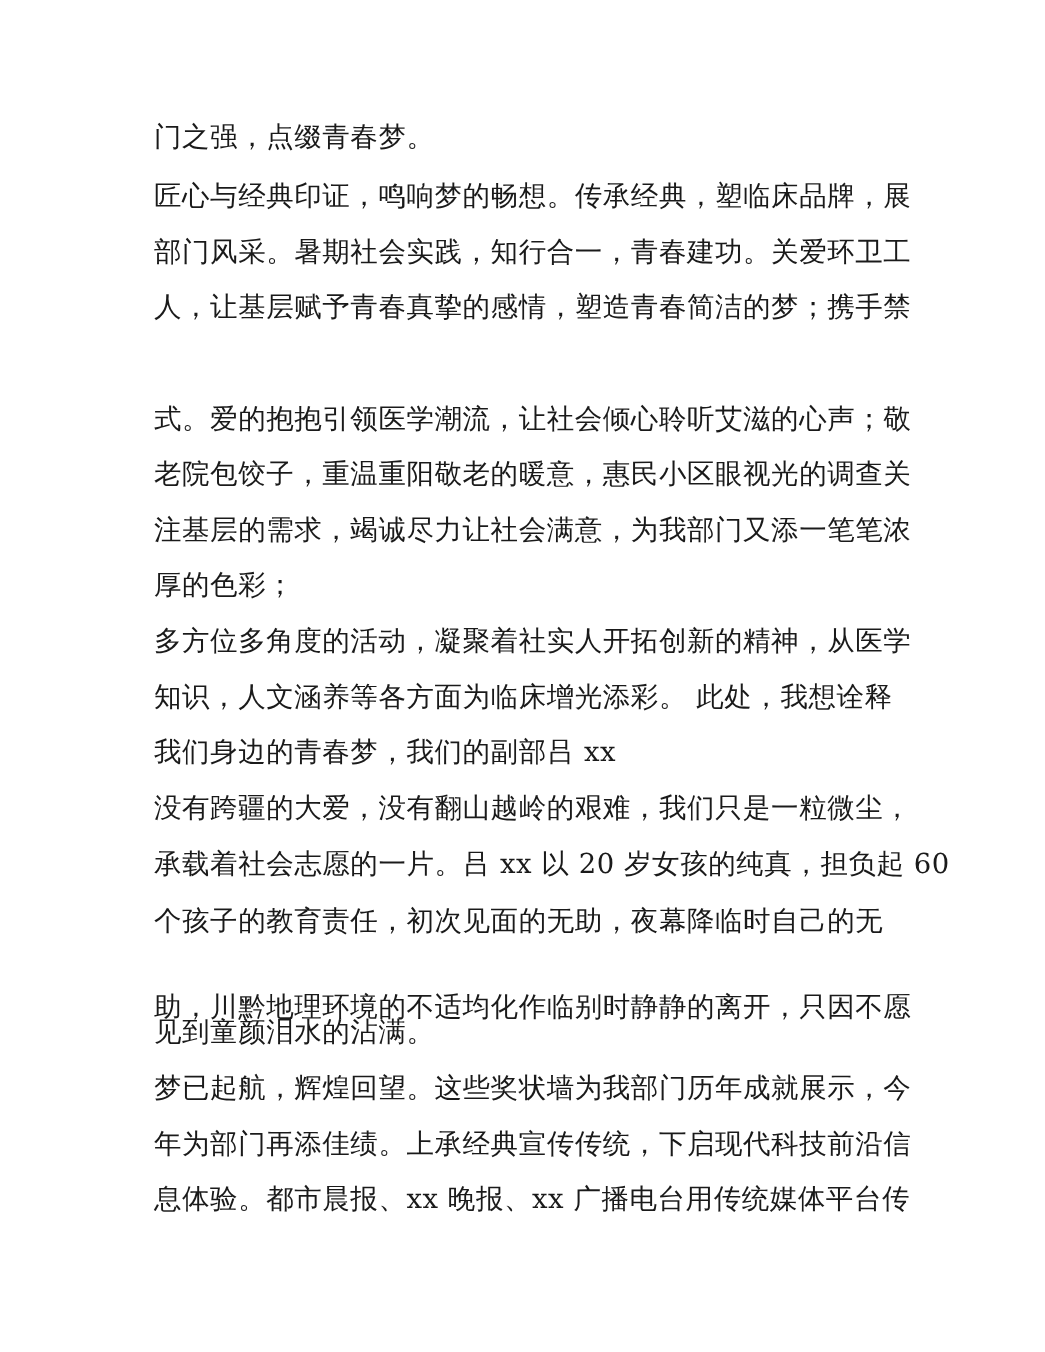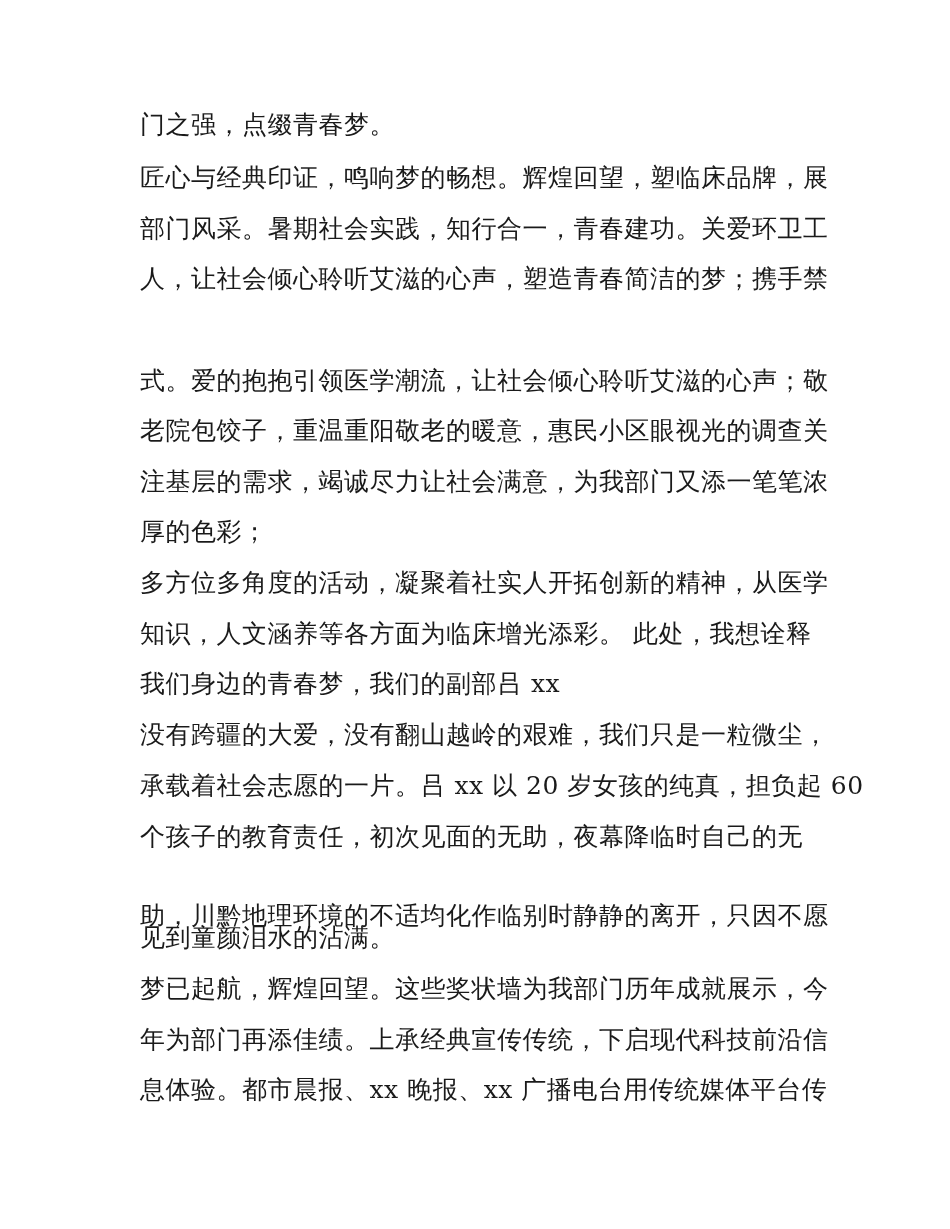--- a/index.html
+++ b/index.html
@@ -21,7 +21,7 @@
 
 <div class="page">
   <div class="line" style="top:110px">门之强，点缀青春梦。</div>
-  <div class="line" style="top:163px">匠心与经典印证，鸣响梦的畅想。辉煌回望，塑临床品牌，展</div>
+  <div class="line" style="top:163px">匠心与经典印证，鸣响梦的畅想。传承经典，塑临床品牌，展</div>
   <div class="line" style="top:214px">部门风采。暑期社会实践，知行合一，青春建功。关爱环卫工</div>
   <div class="line" style="top:264px">人，让社会倾心聆听艾滋的心声，塑造青春简洁的梦；携手禁</div>
   <div class="line" style="top:366px">式。爱的抱抱引领医学潮流，让社会倾心聆听艾滋的心声；敬</div>

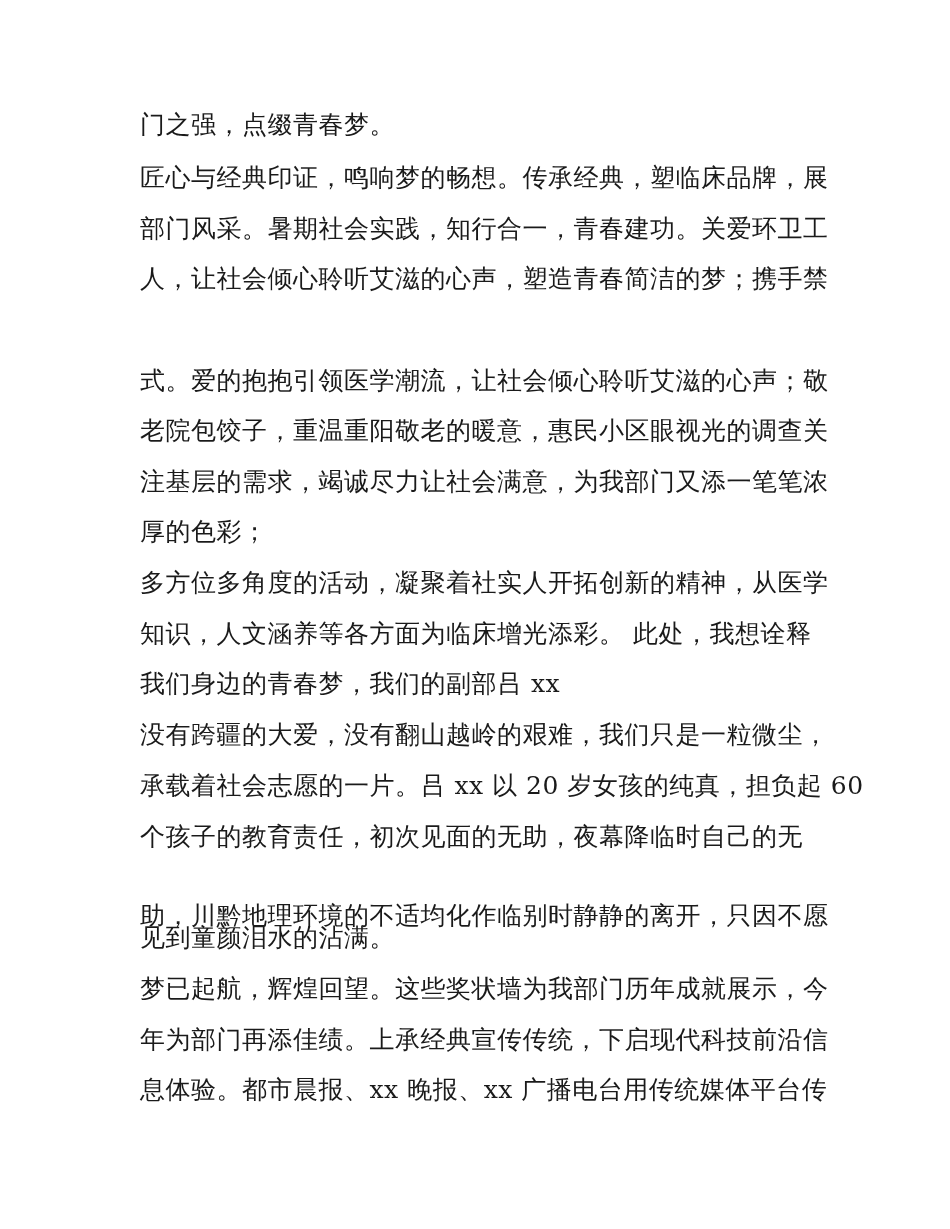--- a/index.html
+++ b/index.html
@@ -23,7 +23,7 @@
   <div class="line" style="top:110px">门之强，点缀青春梦。</div>
   <div class="line" style="top:163px">匠心与经典印证，鸣响梦的畅想。传承经典，塑临床品牌，展</div>
   <div class="line" style="top:214px">部门风采。暑期社会实践，知行合一，青春建功。关爱环卫工</div>
-  <div class="line" style="top:264px">人，让社会倾心聆听艾滋的心声，塑造青春简洁的梦；携手禁</div>
+  <div class="line" style="top:264px">人，让基层赋予青春真挚的感情，塑造青春简洁的梦；携手禁</div>
   <div class="line" style="top:366px">式。爱的抱抱引领医学潮流，让社会倾心聆听艾滋的心声；敬</div>
   <div class="line" style="top:416px">老院包饺子，重温重阳敬老的暖意，惠民小区眼视光的调查关</div>
   <div class="line" style="top:467px">注基层的需求，竭诚尽力让社会满意，为我部门又添一笔笔浓</div>

